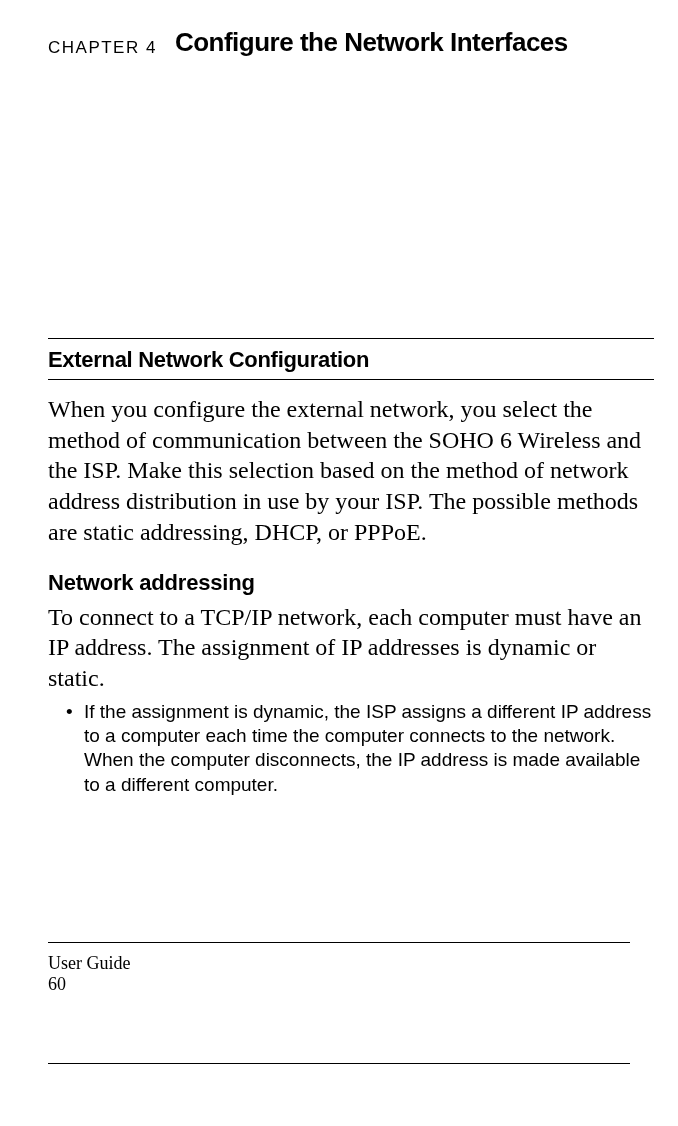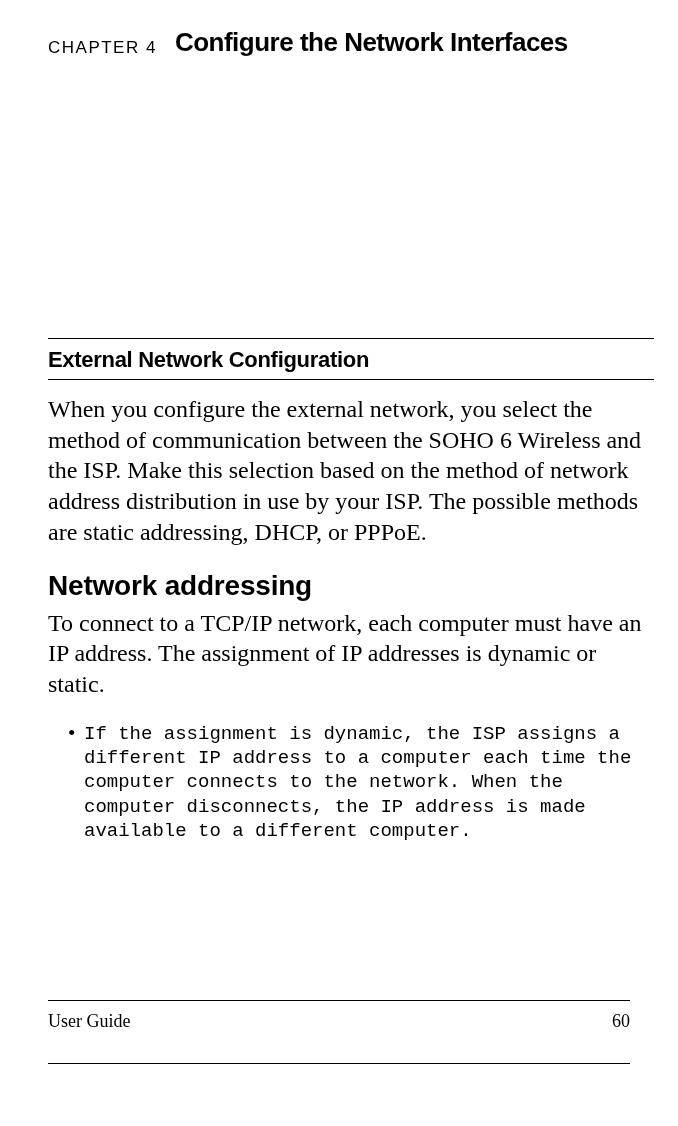--- a/index.html
+++ b/index.html
@@ -64,7 +64,7 @@
     }
     .subsection-heading {
       font-family: 'Helvetica Neue', Helvetica, Arial, sans-serif;
-      font-size: 28px;
+      font-size: 22px;
       font-weight: 700;
       letter-spacing: -0.2px;
       margin-bottom: 6px;

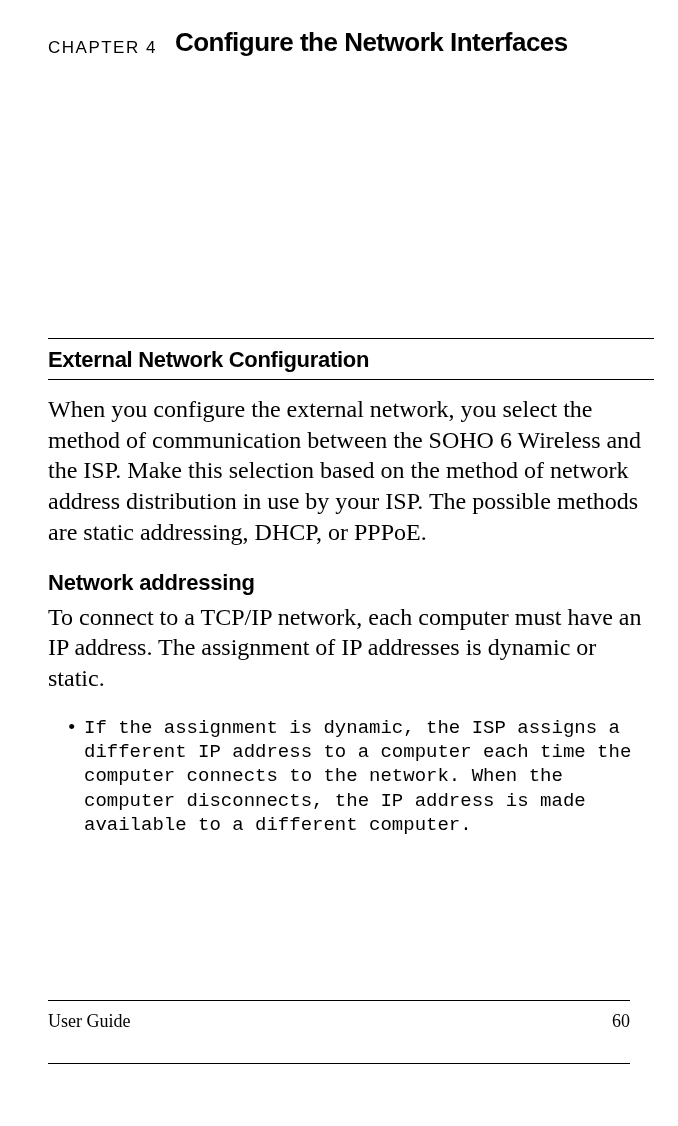--- a/index.html
+++ b/index.html
@@ -125,7 +125,7 @@
 
   <h3 class="subsection-heading">Network addressing</h3>
 
-  <p class="body-text" style="margin-bottom:22px;">To connect to a TCP/IP network, each computer must have an IP address. The assignment of IP addresses is dynamic or static.</p>
+  <p class="body-text" style="margin-bottom:6px;">To connect to a TCP/IP network, each computer must have an IP address. The assignment of IP addresses is dynamic or static.</p>
 
   <ul class="bullet-list">
     <li class="bullet-item">If the assignment is dynamic, the ISP assigns a different IP address to a computer each time the computer connects to the network. When the computer disconnects, the IP address is made available to a different computer.</li>

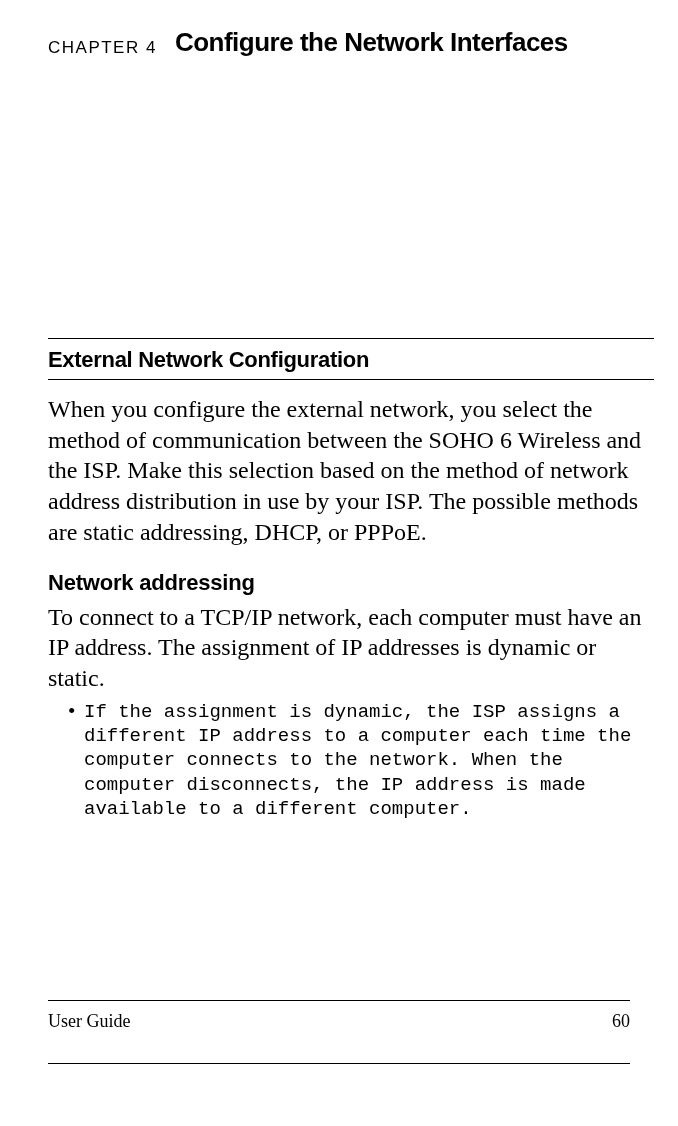--- a/index.html
+++ b/index.html
@@ -74,7 +74,7 @@
       padding-left: 36px;
     }
     .bullet-item {
-      font-family: Liberation Mono, monospace;
+      font-family: Liberation Sans, sans-serif;
       font-size: 19px;
       line-height: 1.28;
       position: relative;

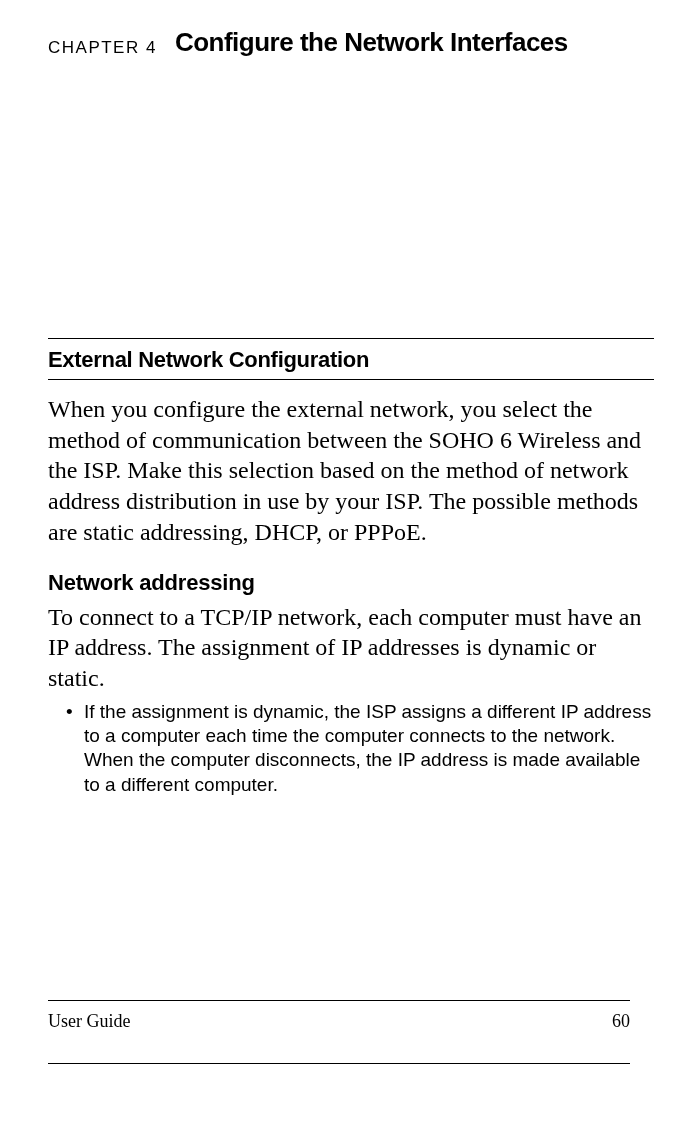--- a/index.html
+++ b/index.html
@@ -101,7 +101,8 @@
       align-items: baseline;
       font-family: 'Palatino Linotype', Palatino, 'Book Antiqua', Georgia, serif;
       font-size: 18px;
-      margin-bottom: 31px;
+      margin-bottom: 68px;
+      flex-direction: column;
     }
     .footer-rule-bottom {
       border-top: 1px solid #000;

